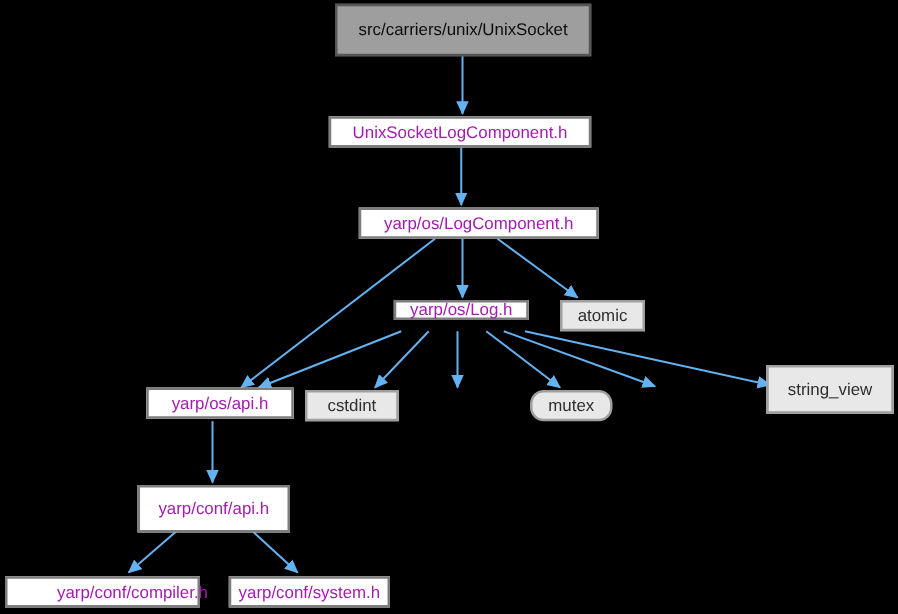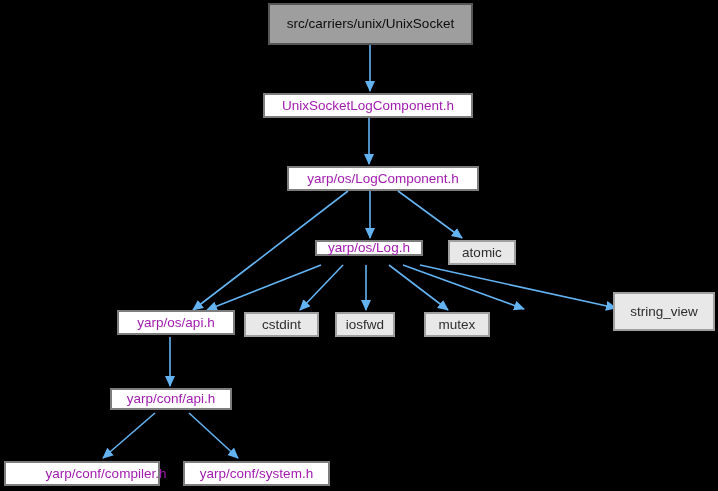--- a/index.html
+++ b/index.html
@@ -101,9 +101,6 @@
     <span>cstdint</span>
   </div>
 
-  <div class="node system" style="left:335px; top:312px; width:60px; height:25px;">
-    <span>iosfwd</span>
-  </div>
 
   <div class="node system" style="left:424px; top:312px; width:66px; height:25px;">
     <span>mutex</span>

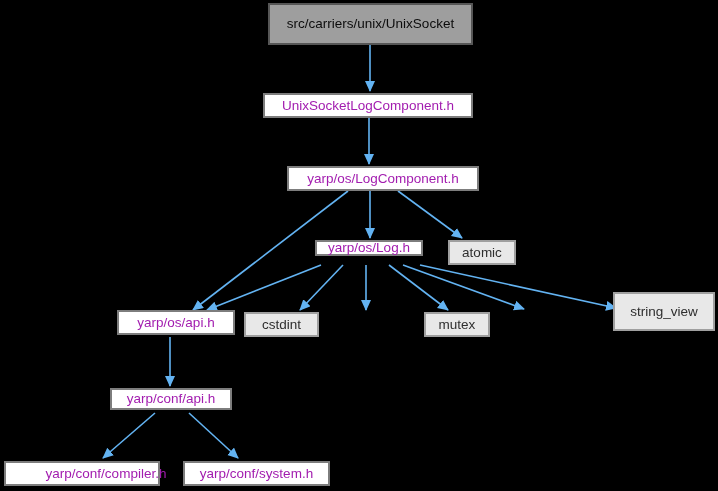--- a/index.html
+++ b/index.html
@@ -102,7 +102,7 @@
   </div>
 
 
-  <div class="node system" style="left:424px; top:312px; width:66px; height:25px;">
+  <div class="node system" style="left:424px; top:312px; width:66px; height:25px;border-radius:11px;">
     <span>mutex</span>
   </div>
 

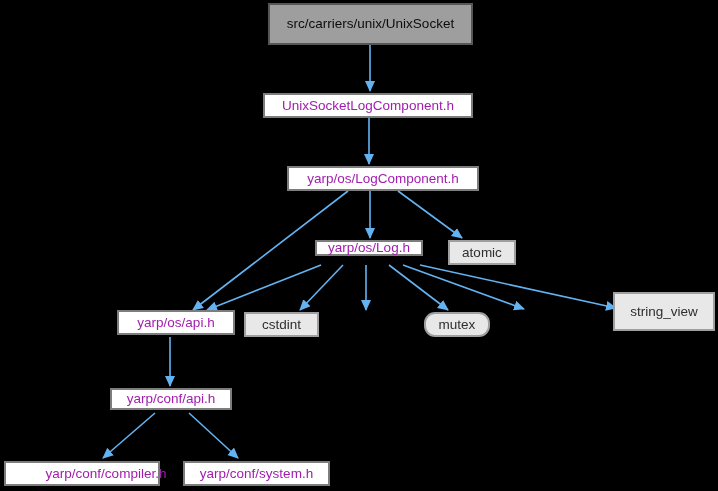--- a/index.html
+++ b/index.html
@@ -111,7 +111,7 @@
     <span>string_view</span>
   </div>
 
-  <div class="node header" style="left:110px; top:388px; width:122px; height:22px;">
+  <div class="node header" style="left:110px; top:388px; width:122px; height:38px;">
     <span>yarp/conf/api.h</span>
   </div>
 

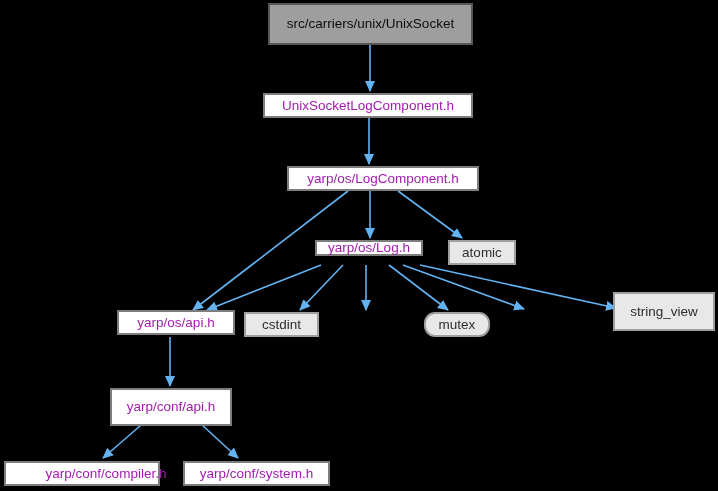--- a/index.html
+++ b/index.html
@@ -119,7 +119,7 @@
     <span>yarp/conf/compiler.h</span>
   </div>
 
-  <div class="node header" style="left:183px; top:461px; width:147px; height:25px;">
+  <div class="node header" style="left:183px; top:461px; width:129px; height:25px;">
     <span>yarp/conf/system.h</span>
   </div>
 

